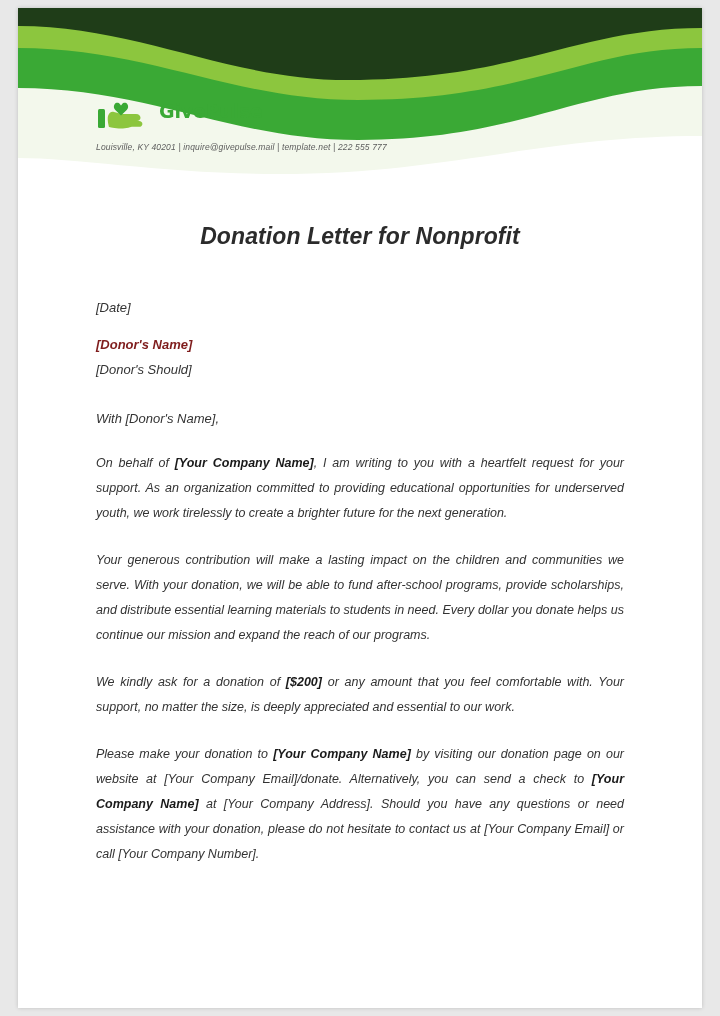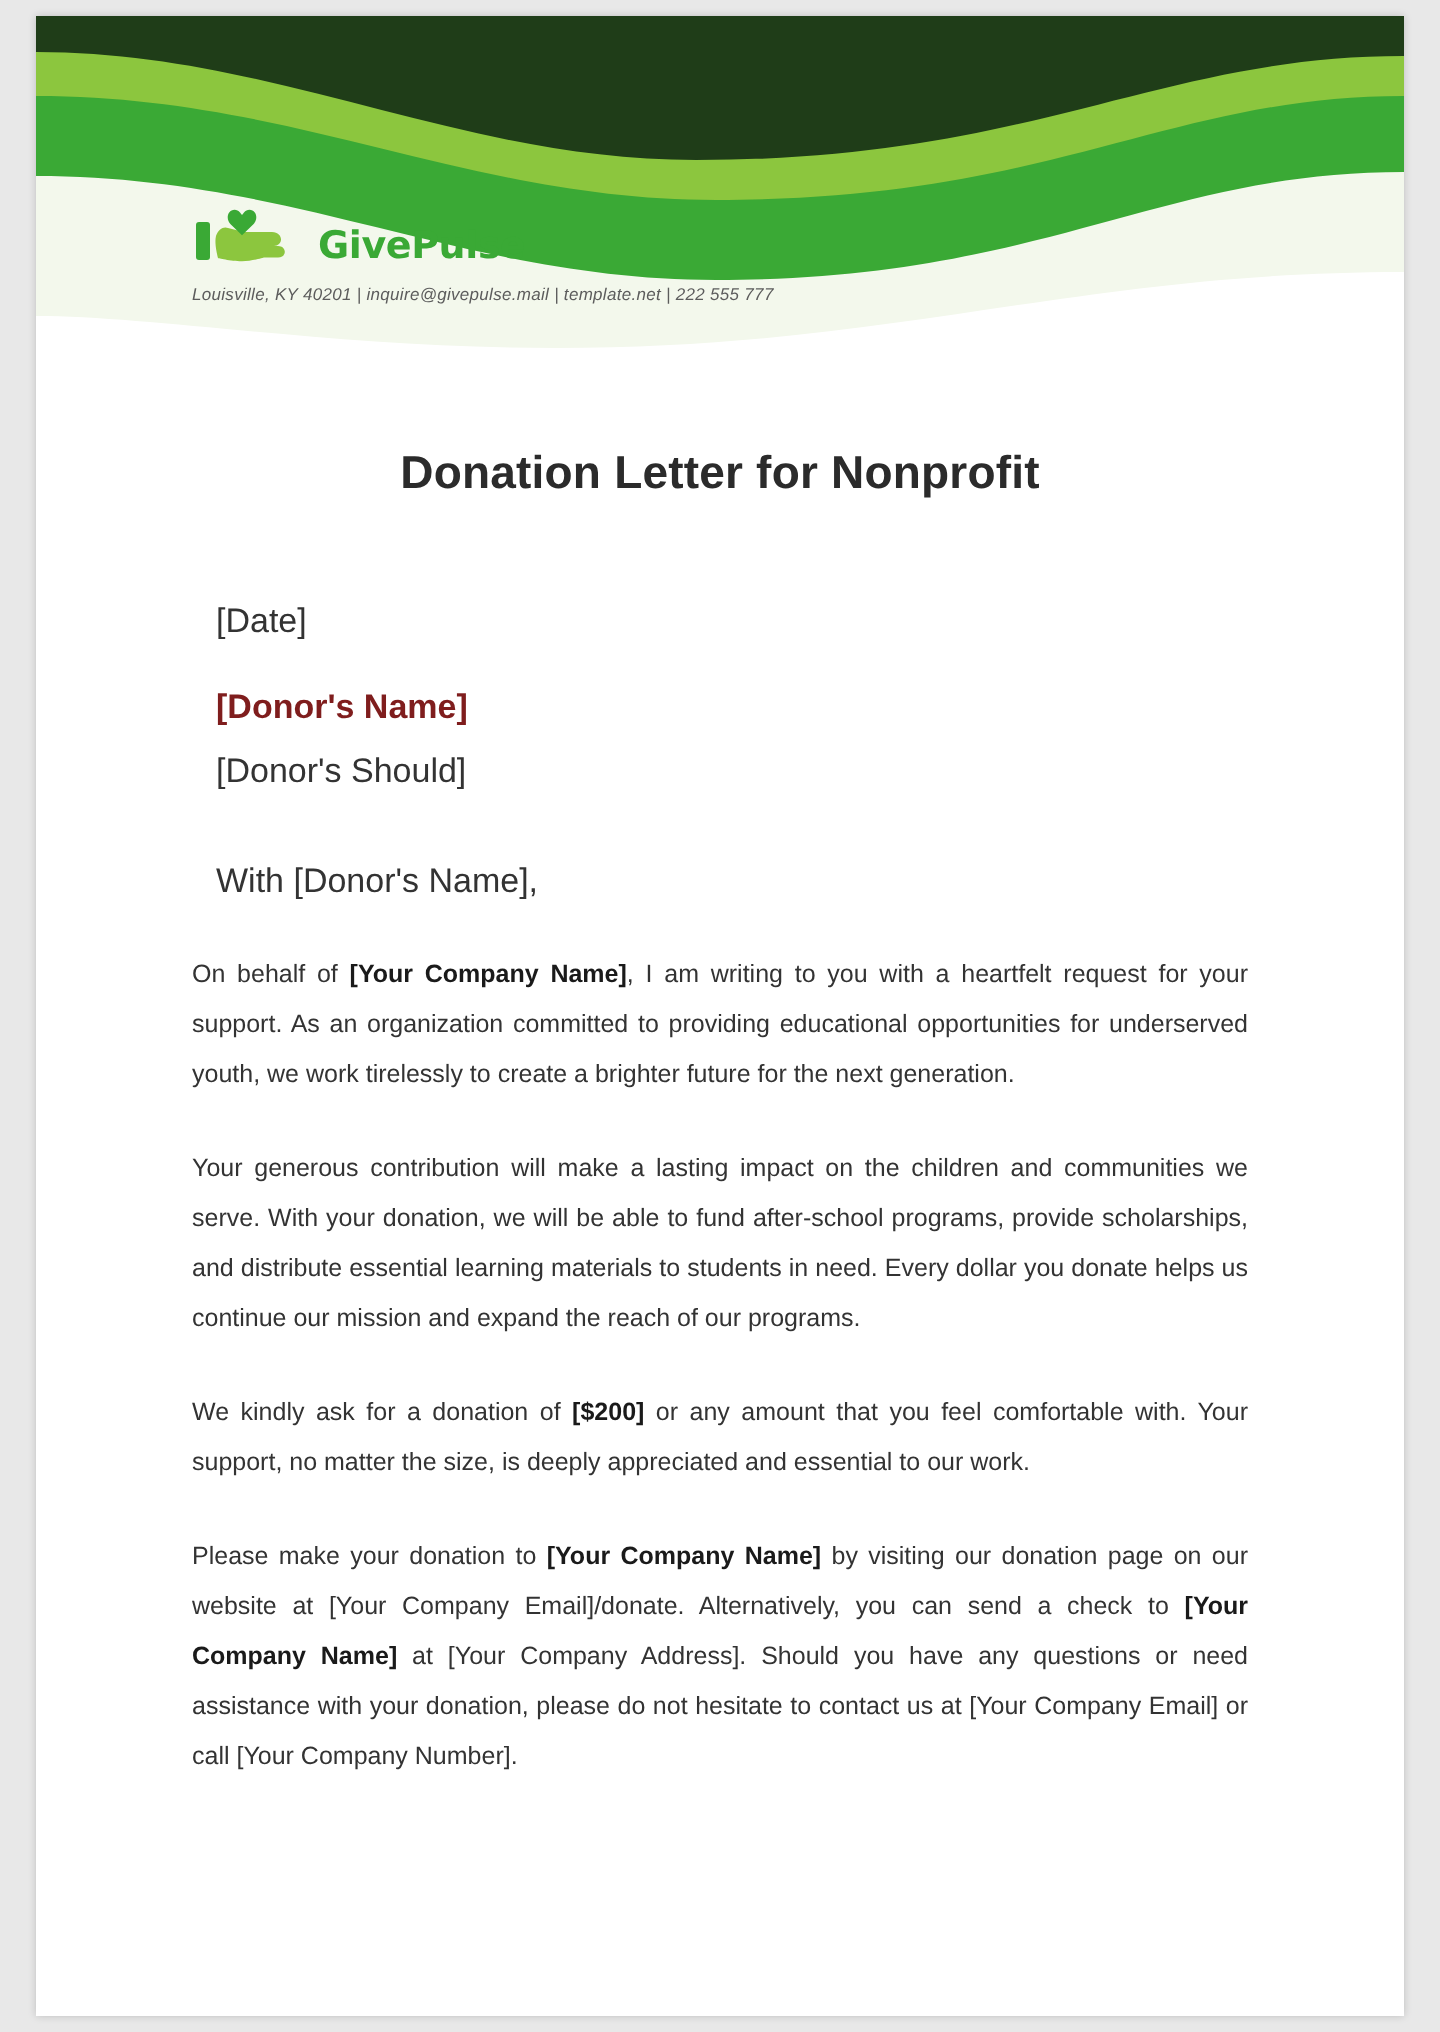--- a/index.html
+++ b/index.html
@@ -45,7 +45,7 @@
   }
   .logo-row {
     display: flex;
-    align-items: flex-end;
+    align-items: flex-start;
     gap: 7px;
     height: 34px;
   }

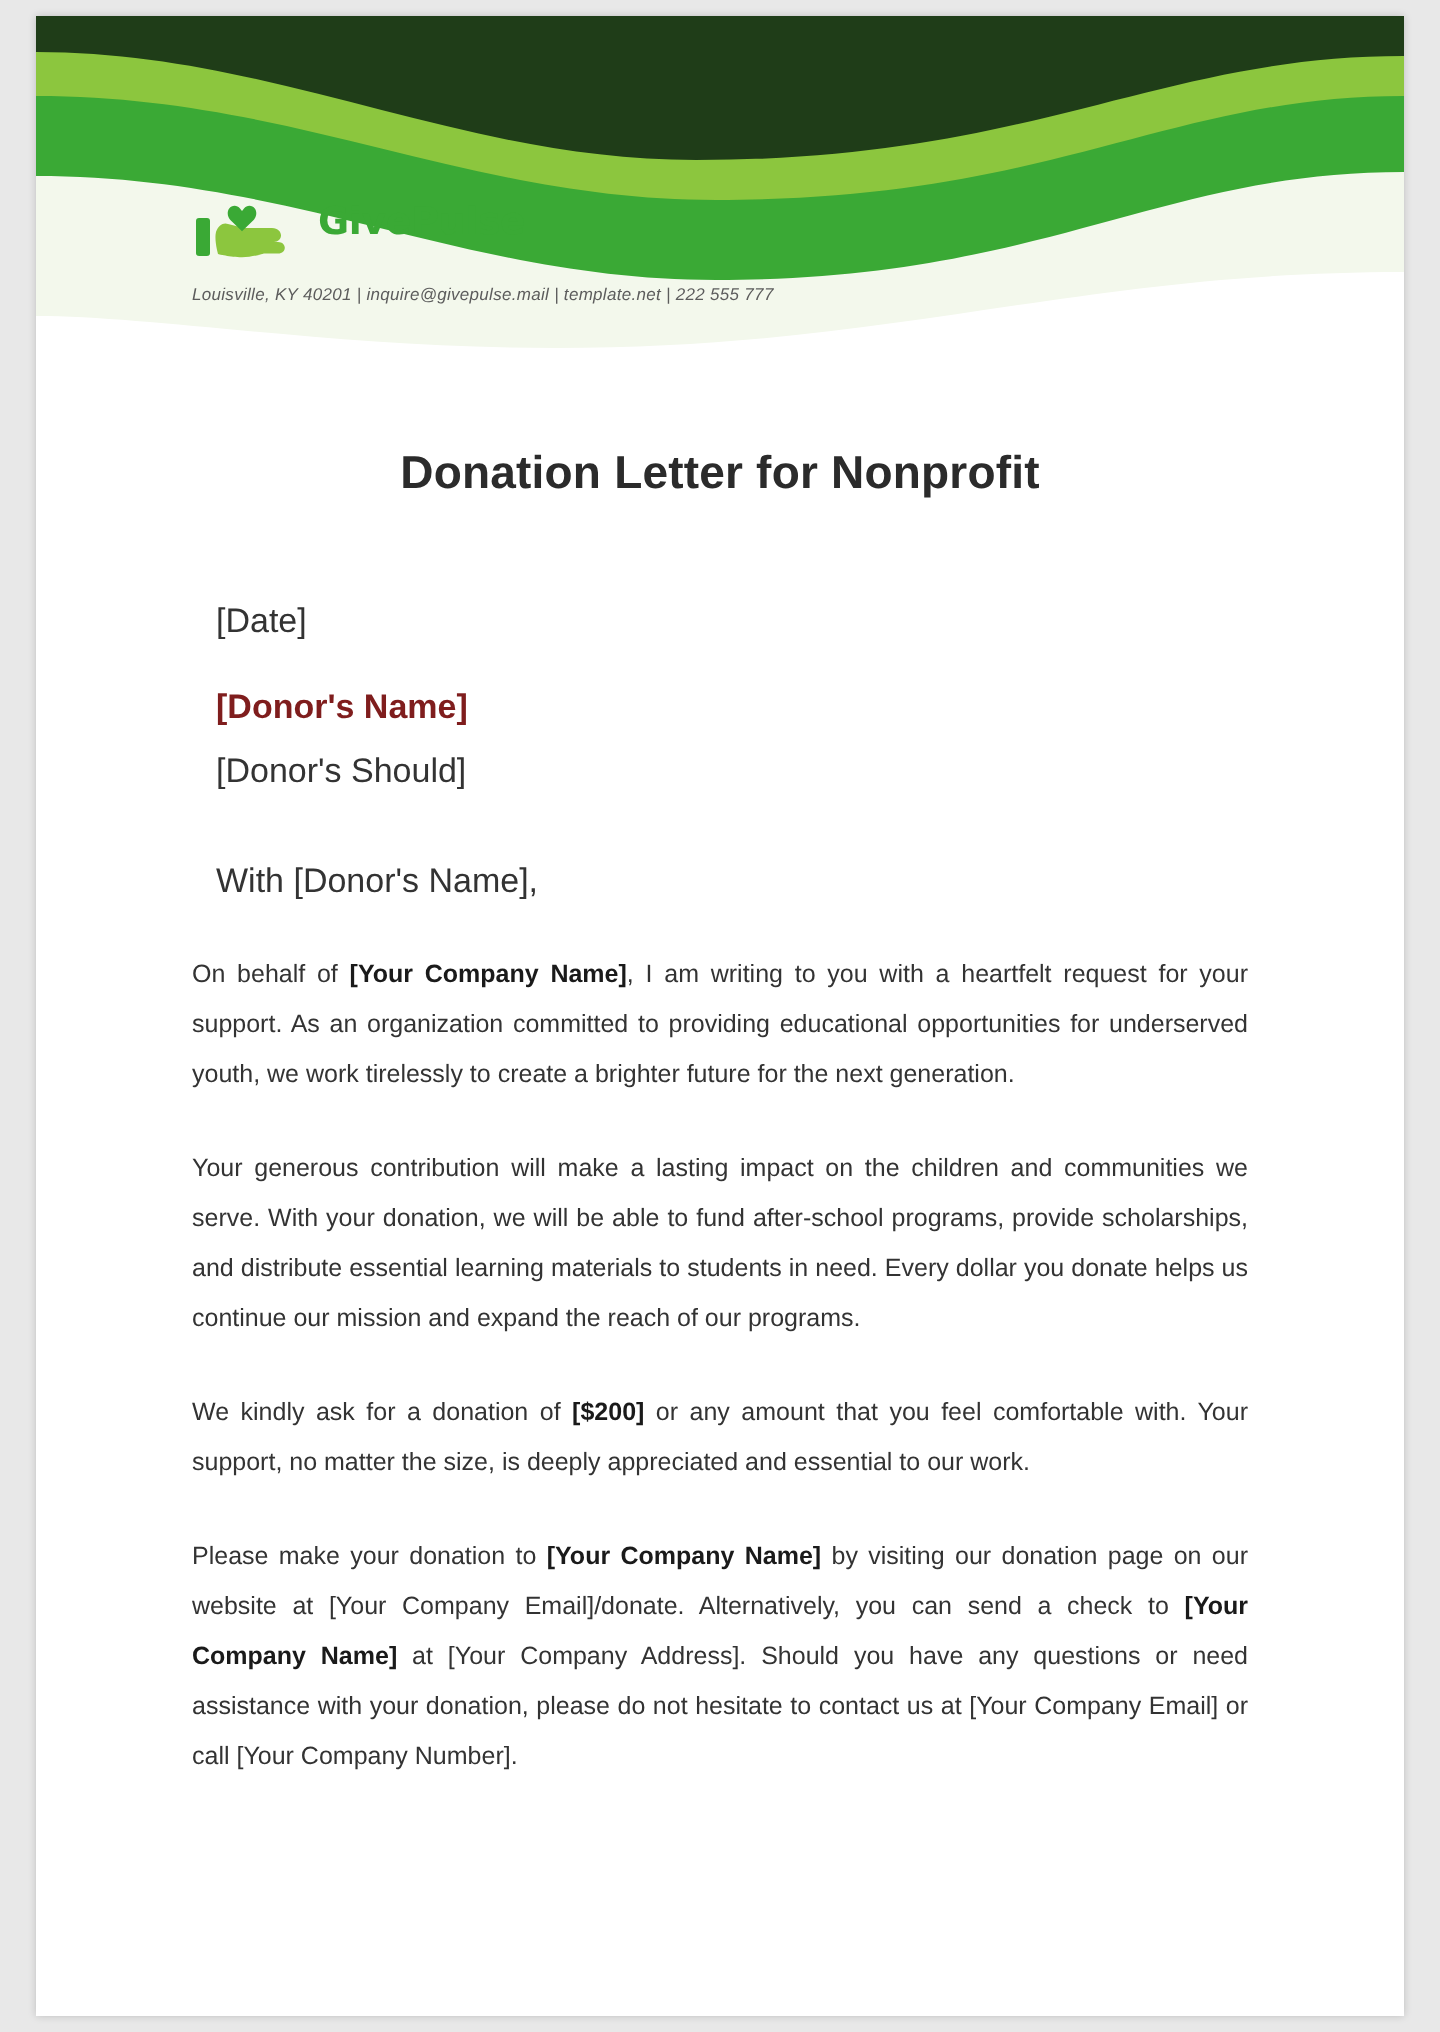--- a/index.html
+++ b/index.html
@@ -80,6 +80,7 @@
     width: 684px;
     padding: 0 78px;
     box-sizing: border-box;
+    font-style: italic;
   }
   .doc-title {
     text-align: center;

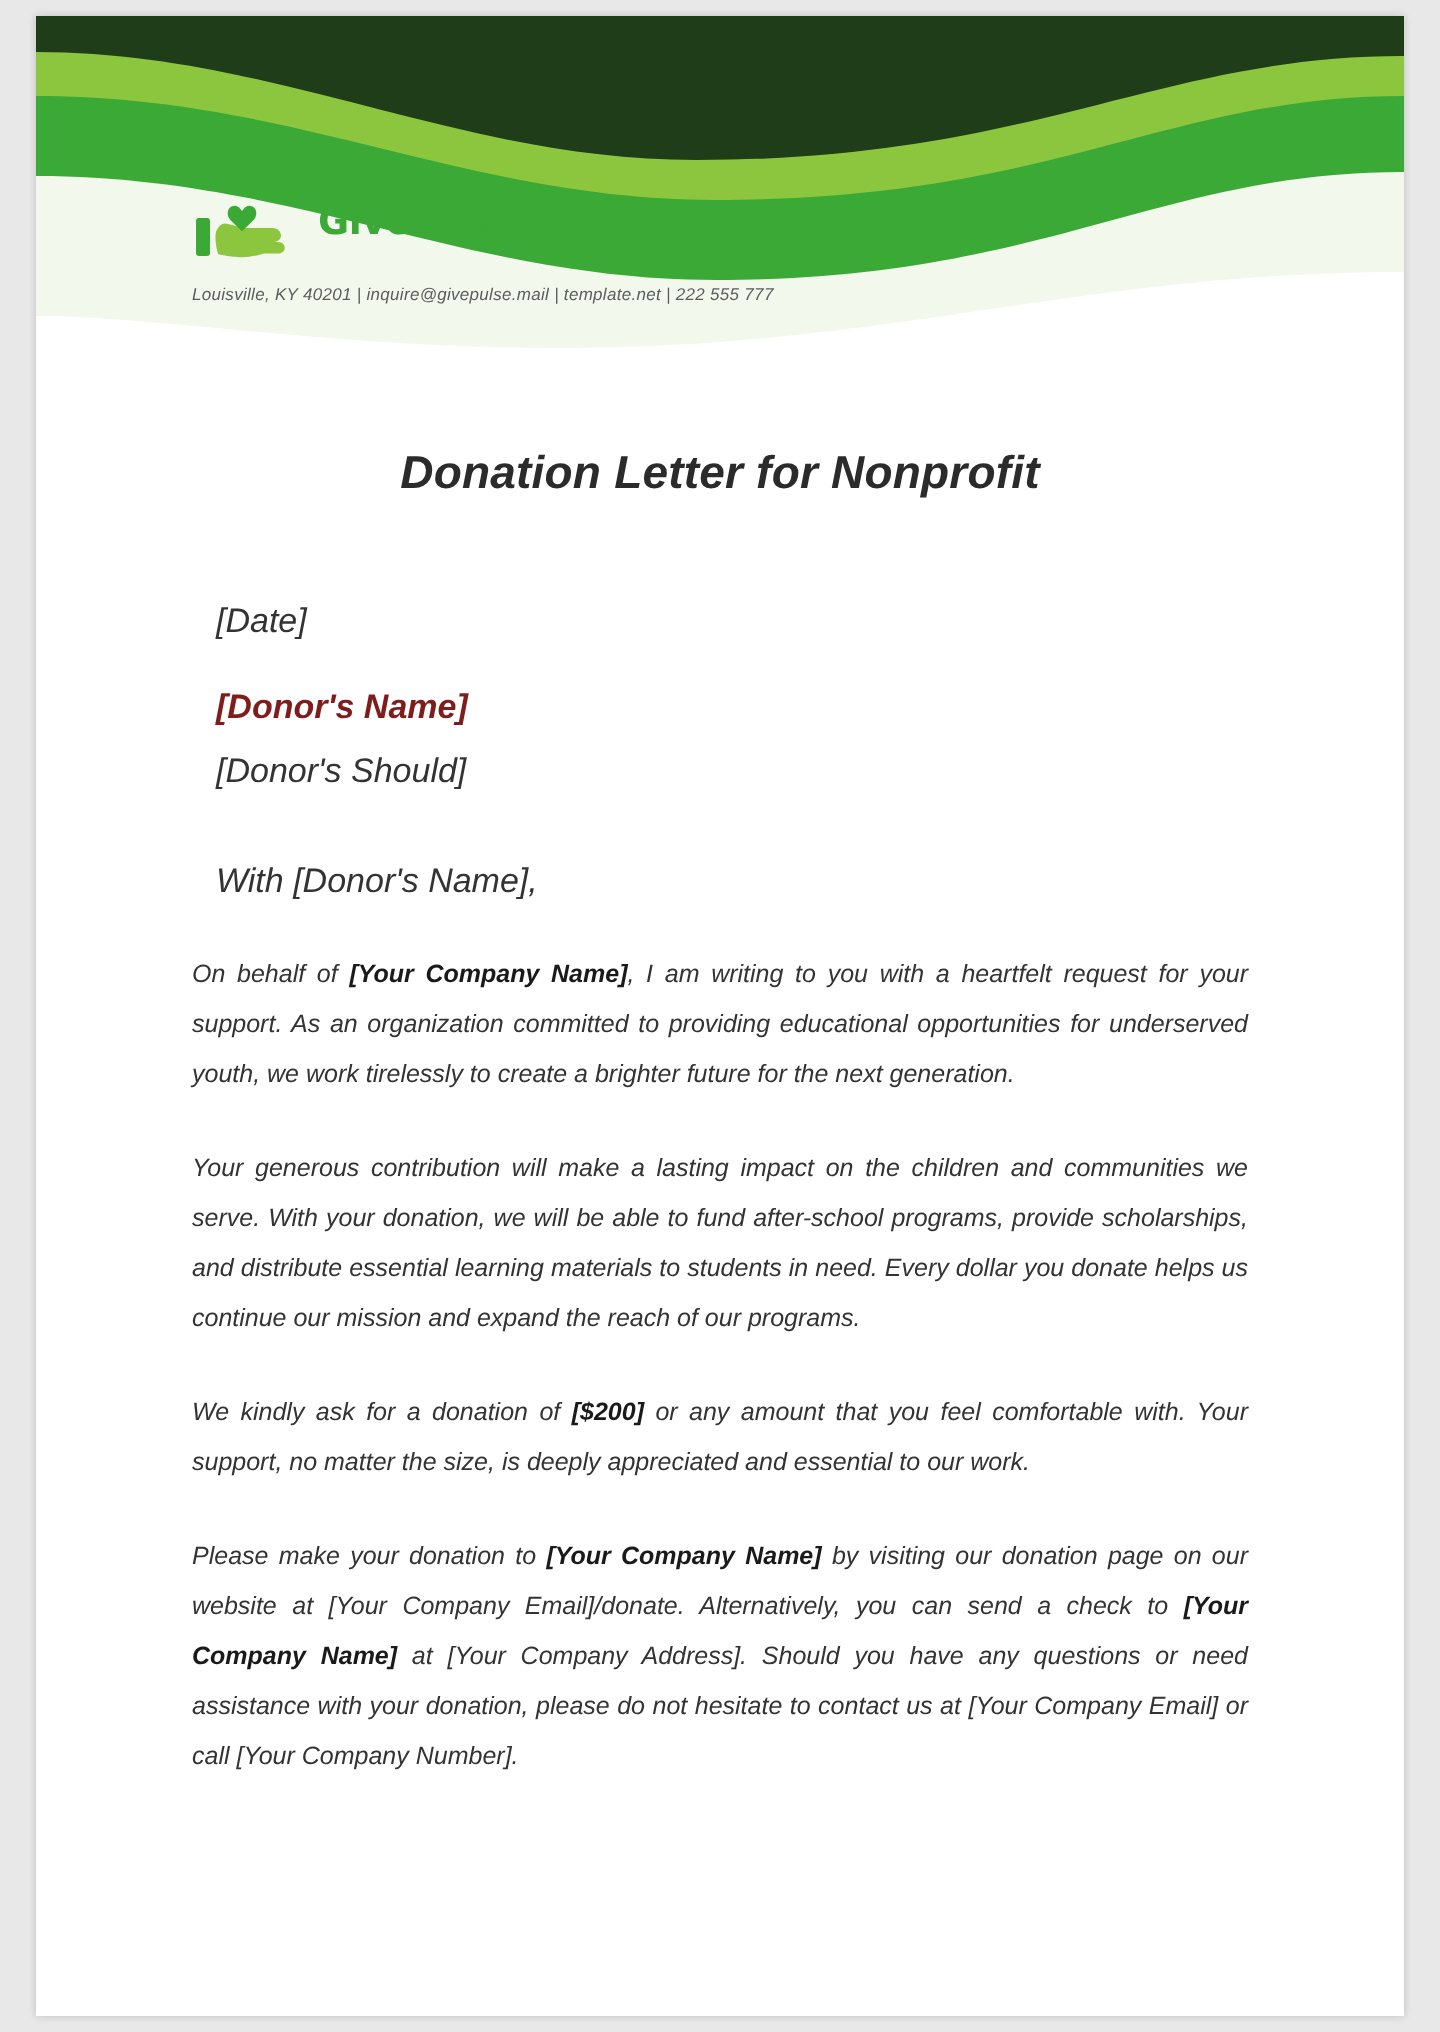--- a/index.html
+++ b/index.html
@@ -92,10 +92,10 @@
     letter-spacing: 0.1px;
   }
   .line {
-    font-size: 17px;
+    font-size: 13px;
     color: #333333;
     line-height: 1.55;
-    margin: 0 0 5px 12px;
+    margin: 0 0 5px 0;
   }
   .line.bold {
     font-weight: bold;

